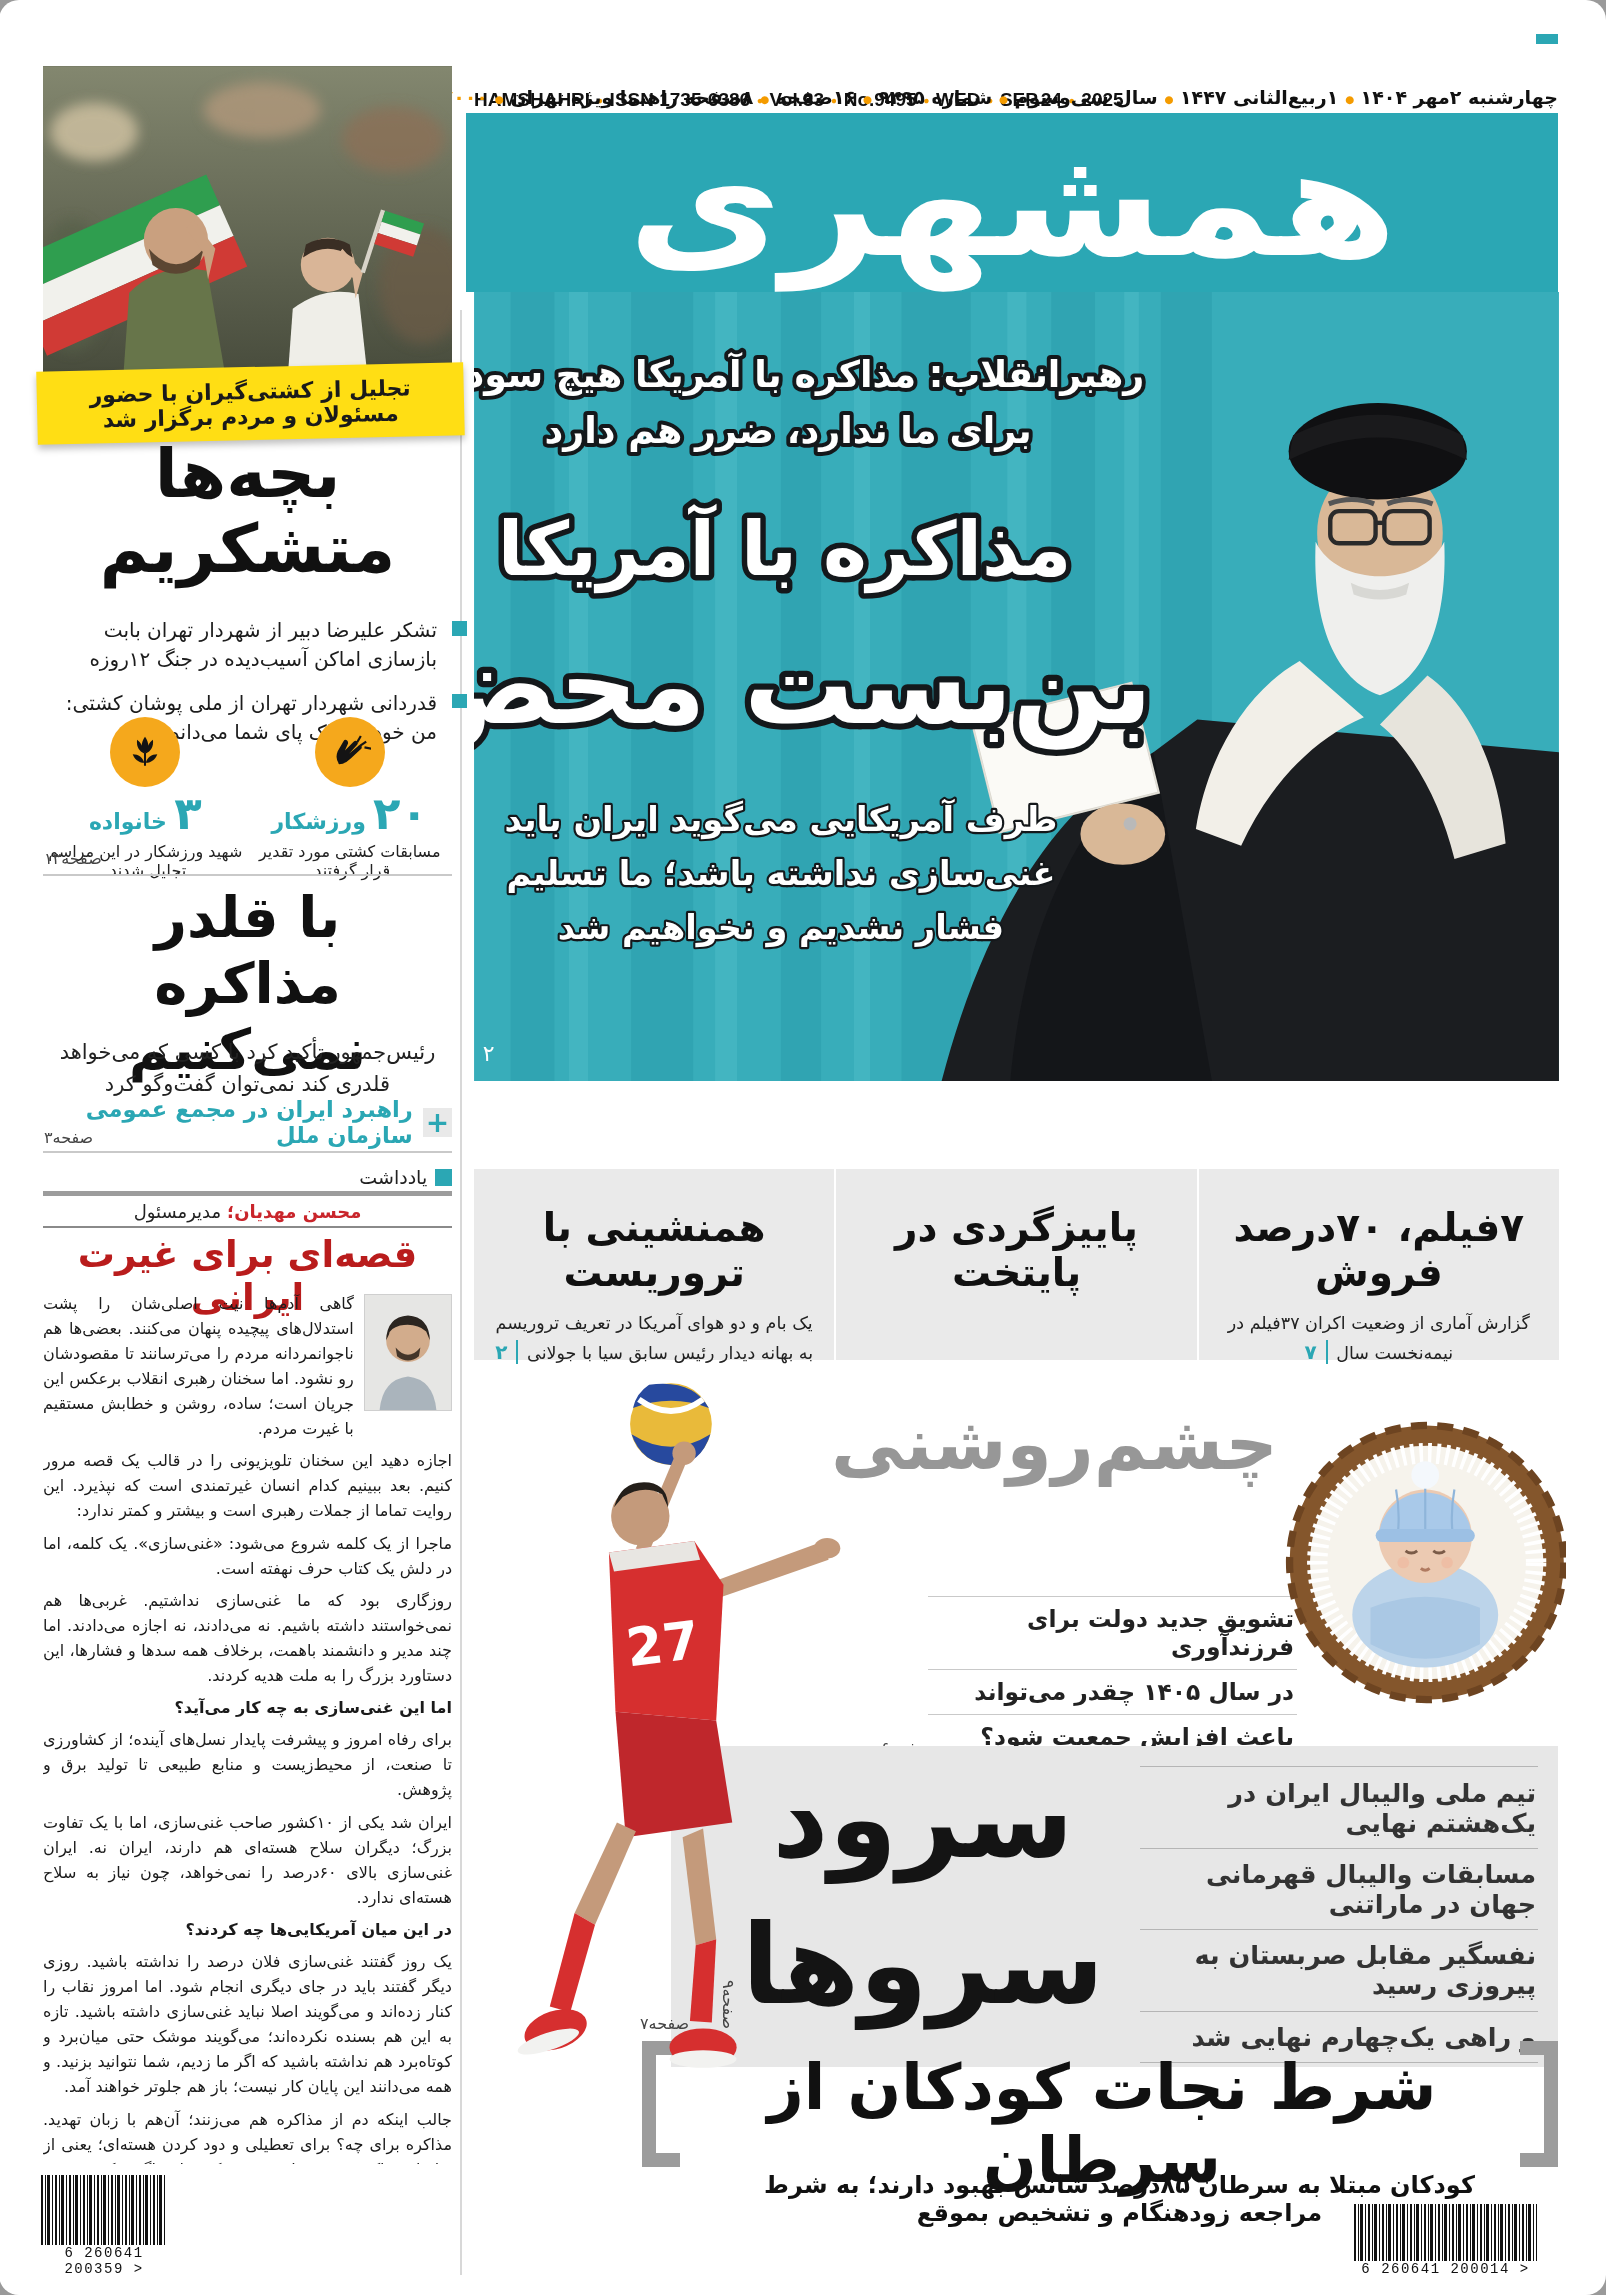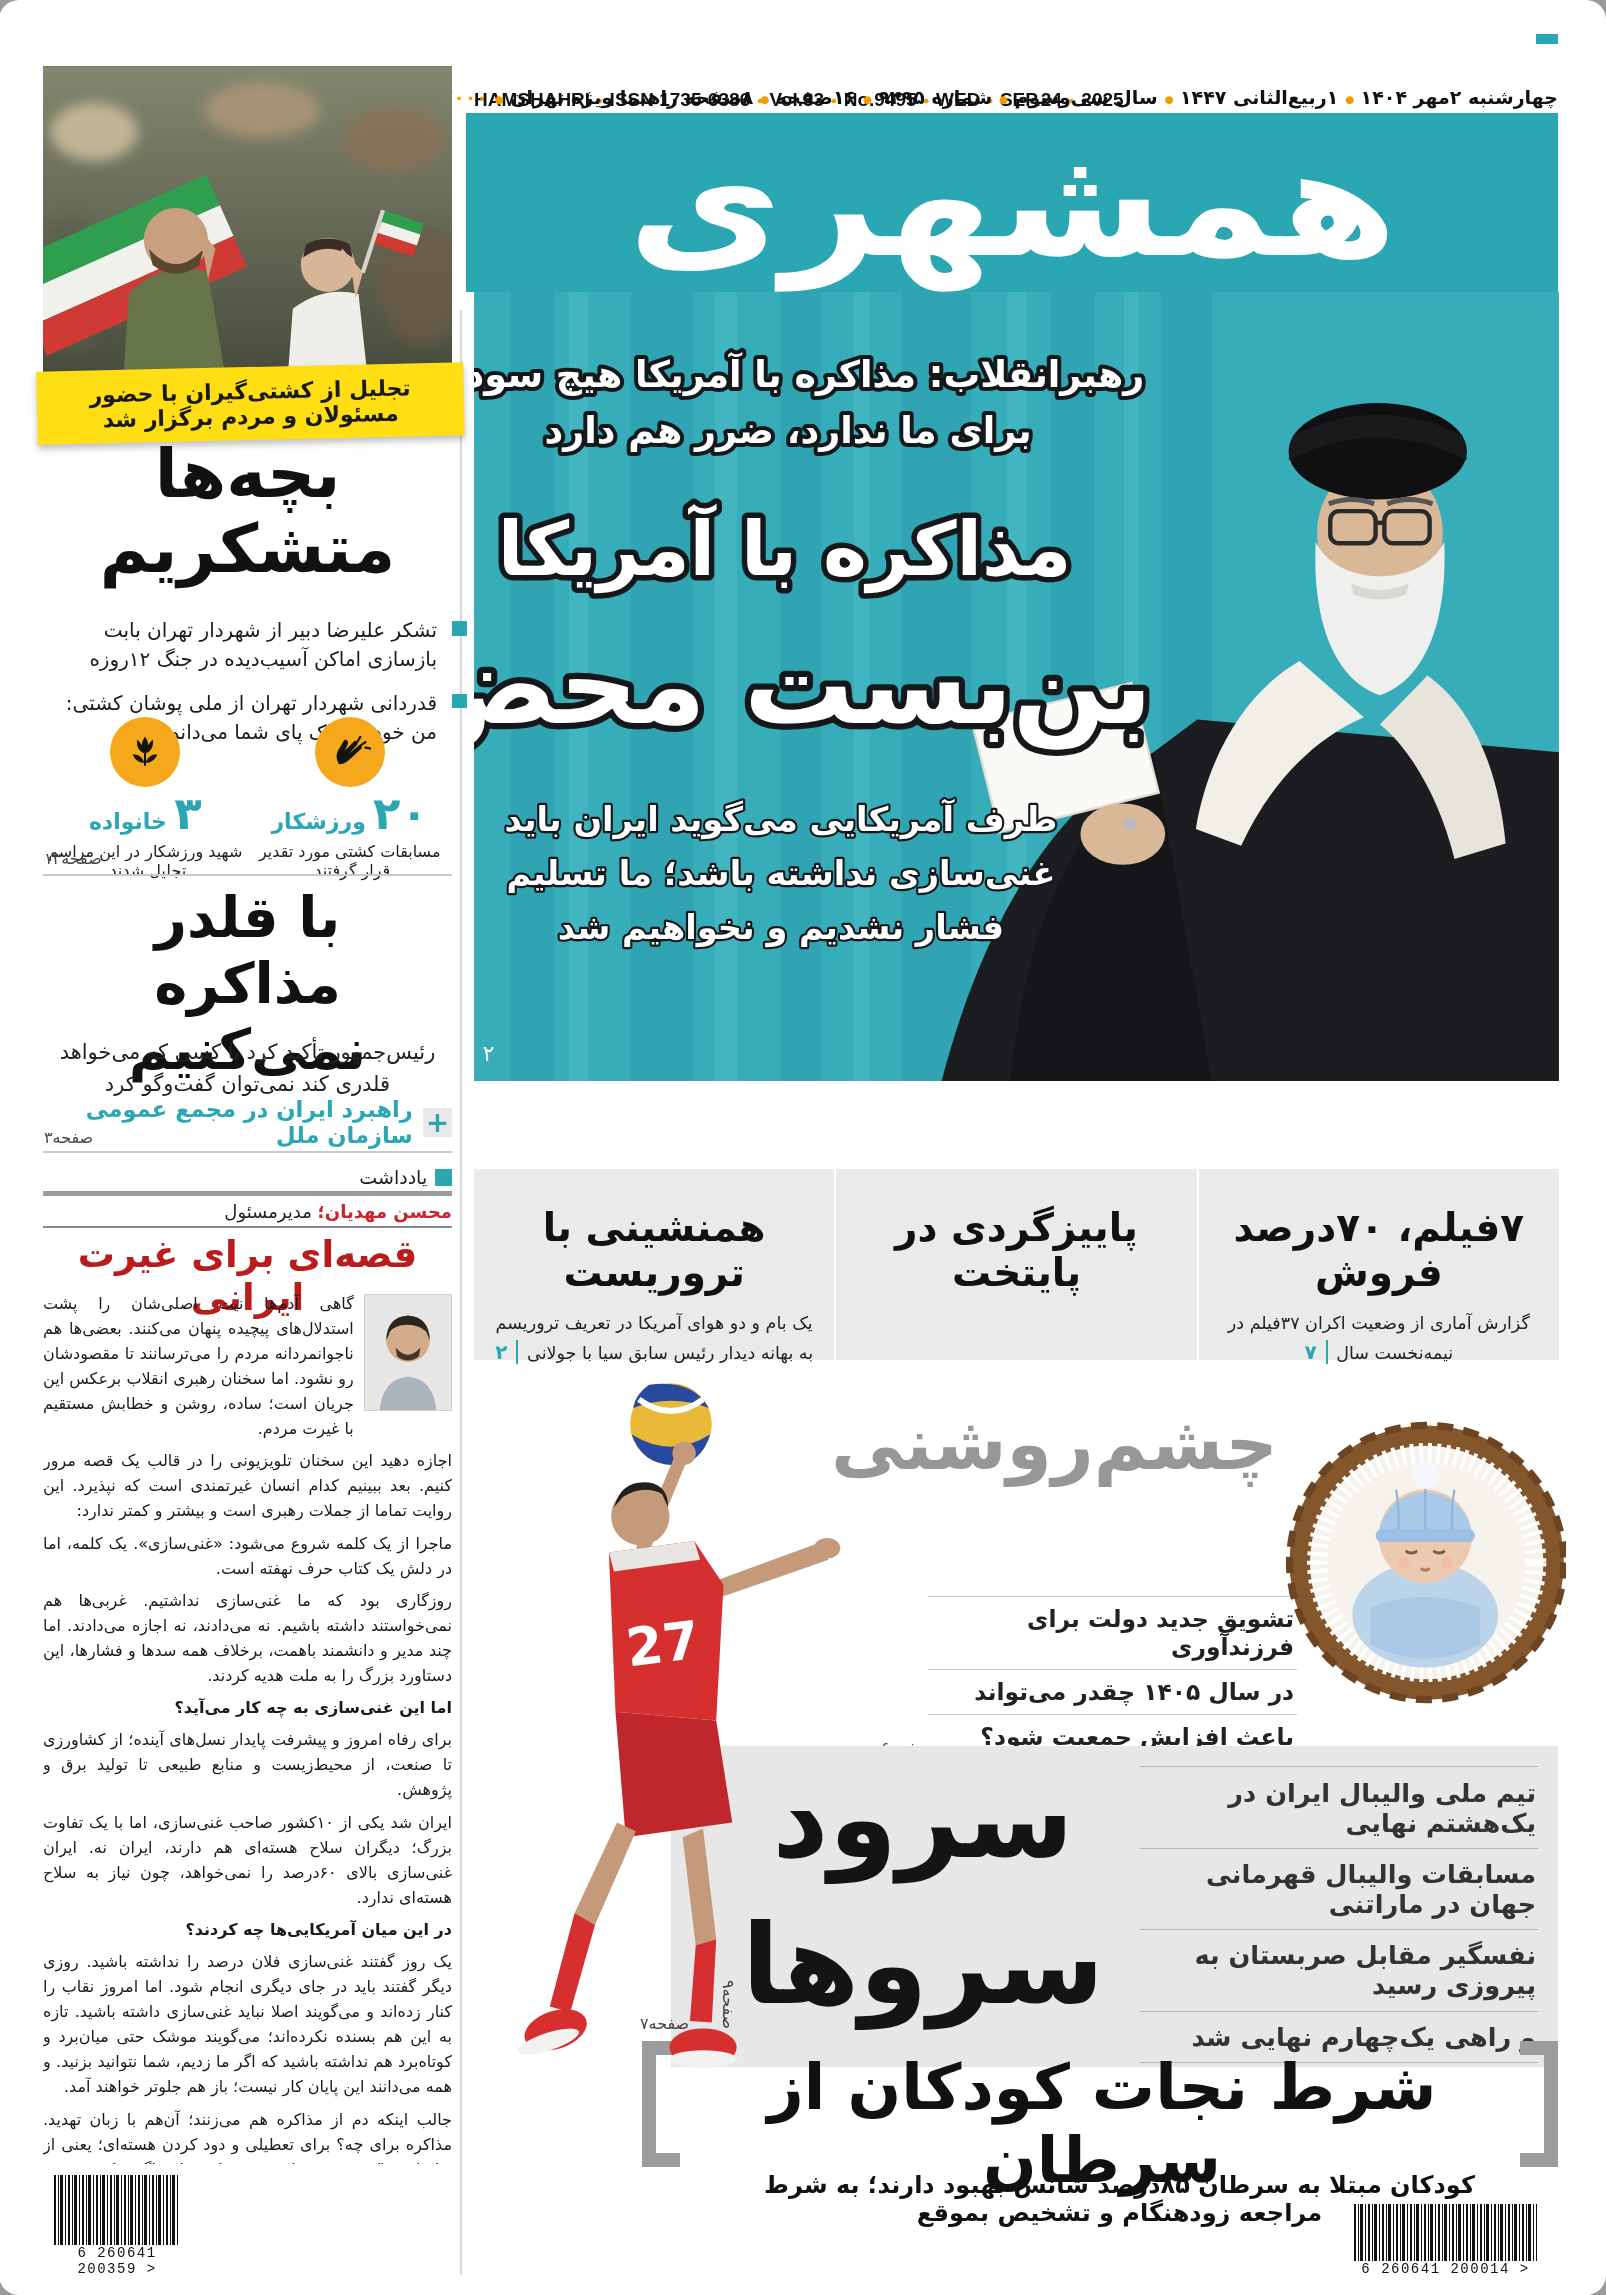--- a/index.html
+++ b/index.html
@@ -53,7 +53,7 @@
   .note-tag{position:absolute;left:44px;top:1166px;width:409px;text-align:right;font-size:19px;color:#222;}
   .note-tag .sq{display:inline-block;width:17.5px;height:17.5px;background:#2BA7B4;vertical-align:-2.2px;margin-left:7.3px;}
   .note-thick{position:absolute;left:44px;top:1191px;width:409px;height:5.1px;background:#9c9c9c;}
-  .byline{position:absolute;left:44px;top:1201px;width:409px;text-align:right;font-size:18px;}
+  .byline{position:absolute;left:44px;top:1201px;width:409px;text-align:center;font-size:18px;}
   .byname{color:#C9252B;font-weight:bold;}
   .byrole{color:#222;}
   .note-thin{position:absolute;left:44px;top:1226px;width:409px;height:1.5px;background:#8a8a8a;}

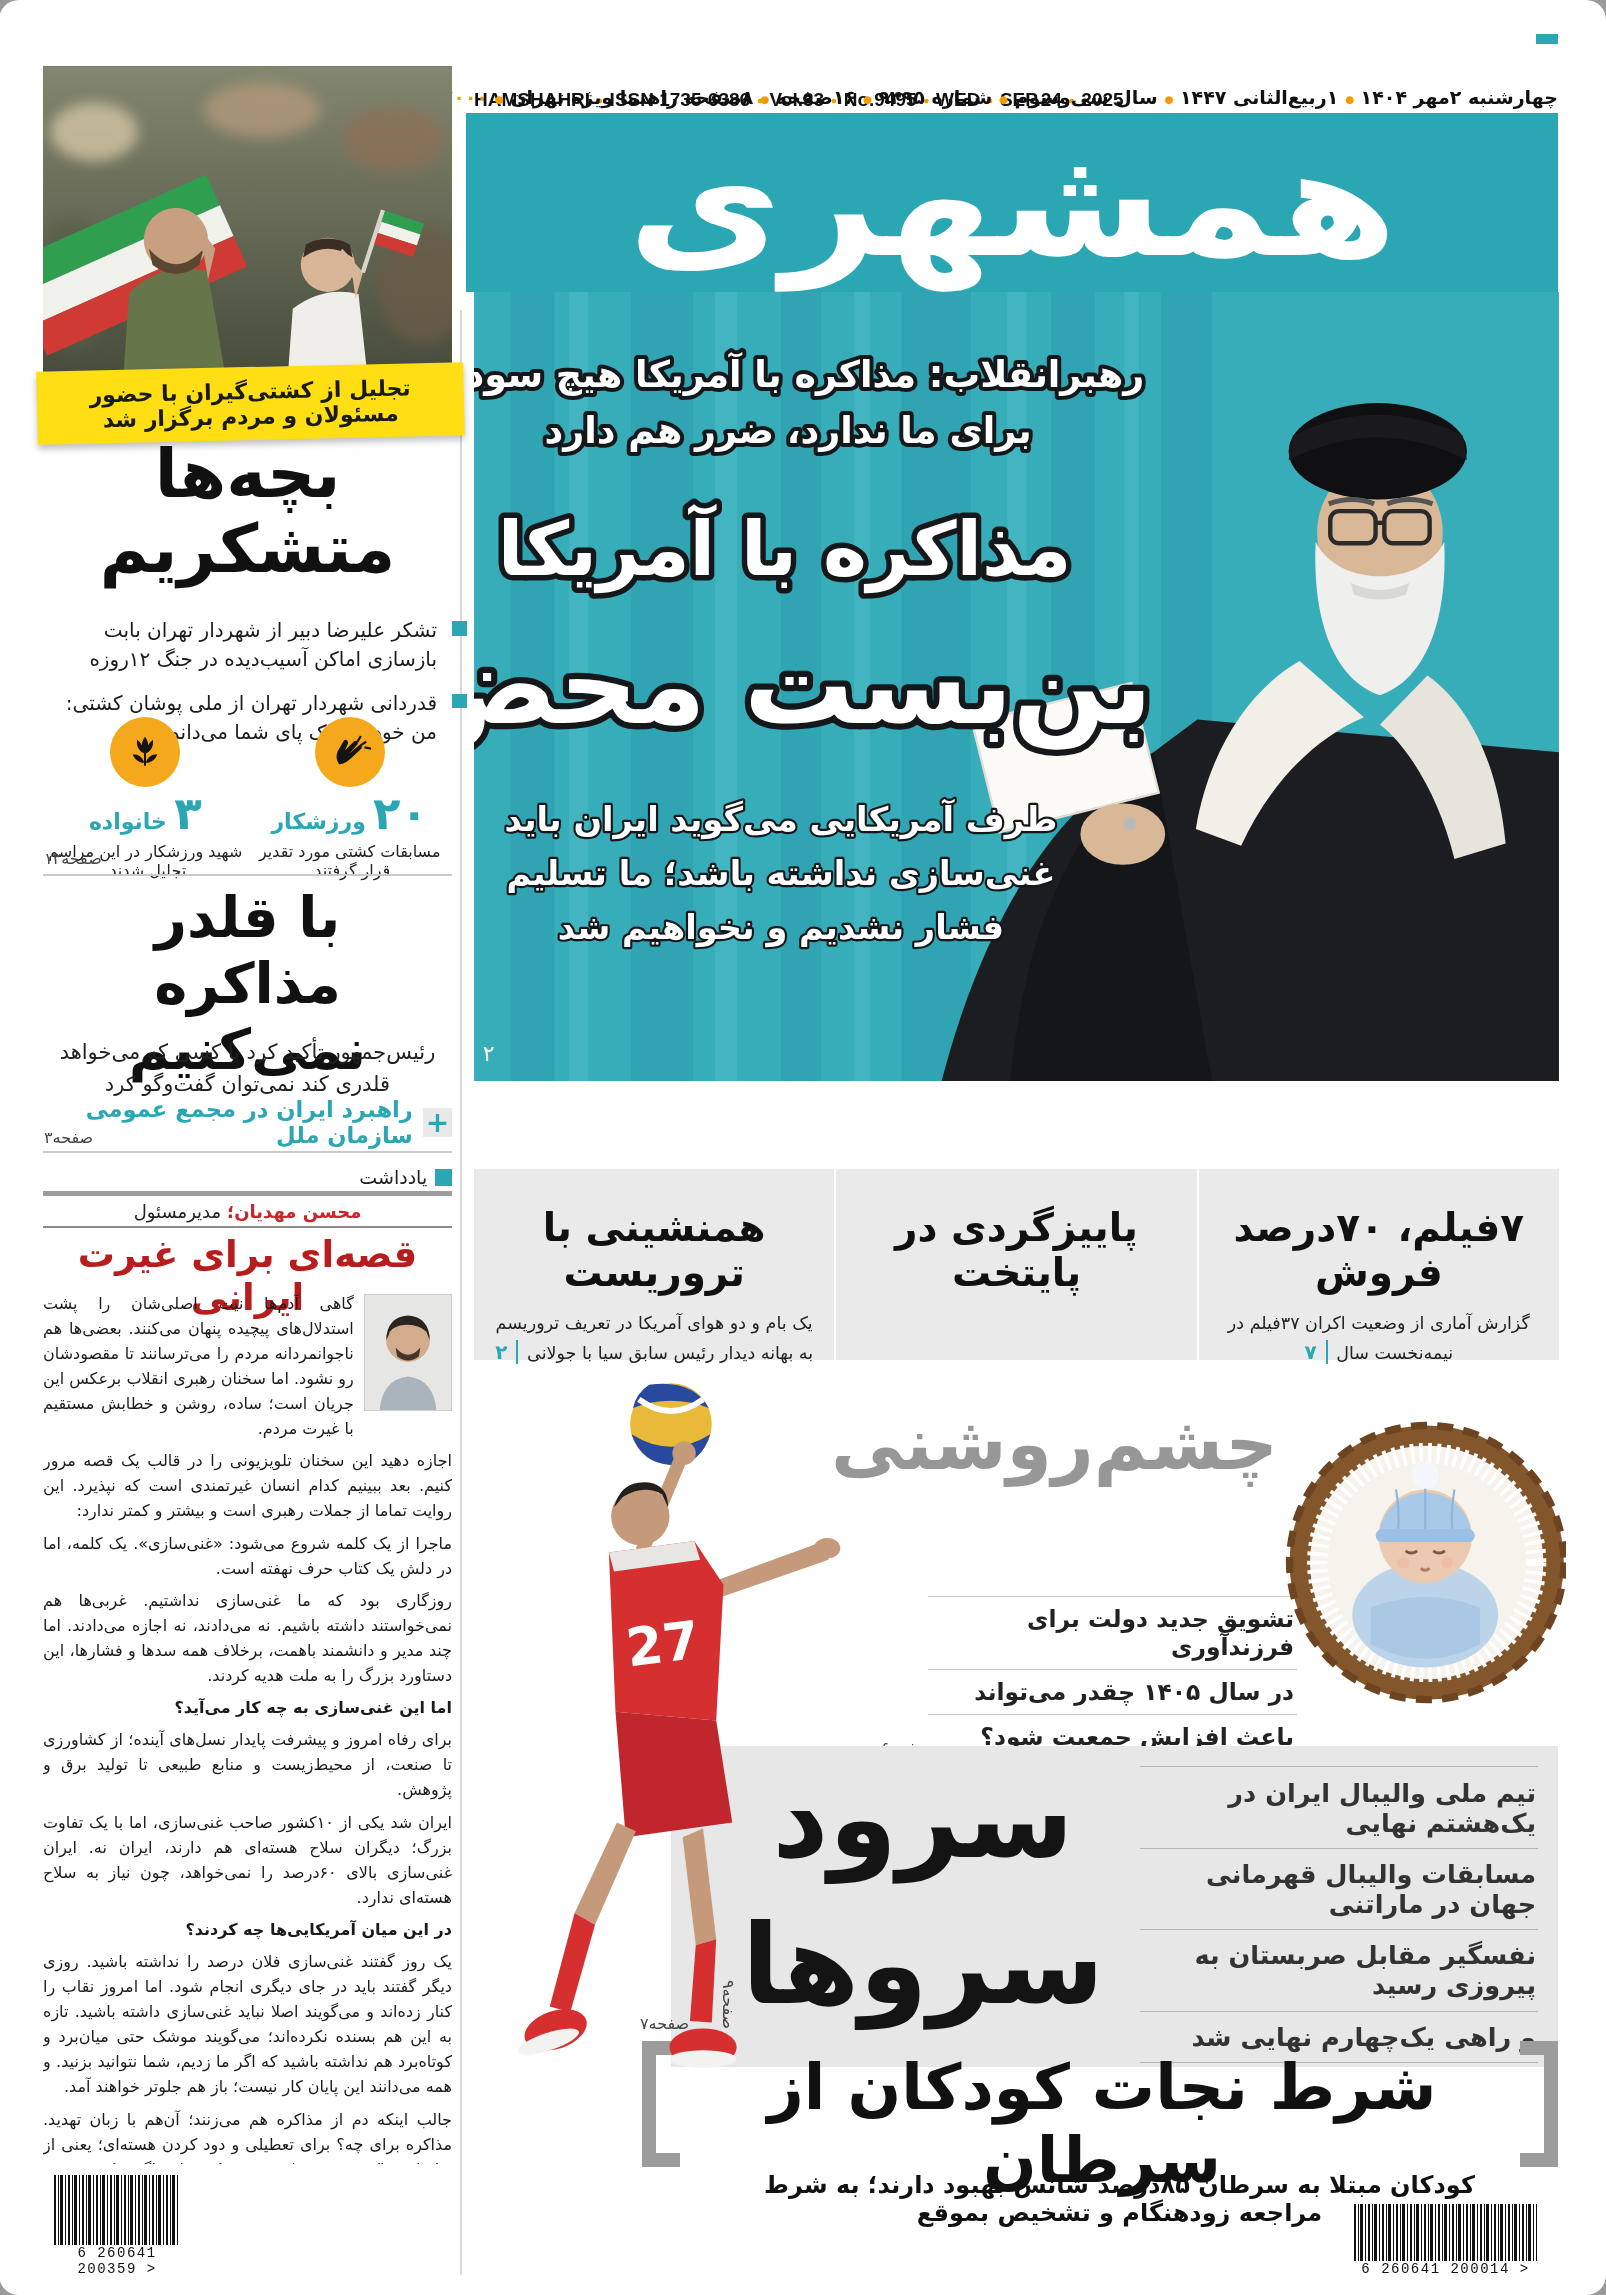--- a/index.html
+++ b/index.html
@@ -67,7 +67,7 @@
   .barcode .bars{height:70px;background:repeating-linear-gradient(90deg,#111 0 2.2px,#fff 2.2px 3.7px,#111 3.7px 5.1px,
                  #fff 5.1px 5.8px,#111 5.8px 8.8px,#fff 8.8px 11px,#111 11px 11.7px,#fff 11.7px 14px);}
   .barcode .digits{font-family:"Liberation Mono",monospace;font-size:14px;color:#111;direction:ltr;letter-spacing:1.5px;}
-  .barcode-left{position:absolute;left:55px;top:2175px;width:126px;}
+  .barcode-left{position:absolute;left:42px;top:2175px;width:126px;}
   .barcode-right{position:absolute;left:1355px;top:2204px;width:183px;}
   .barcode-right .bars{height:57px;}
   

